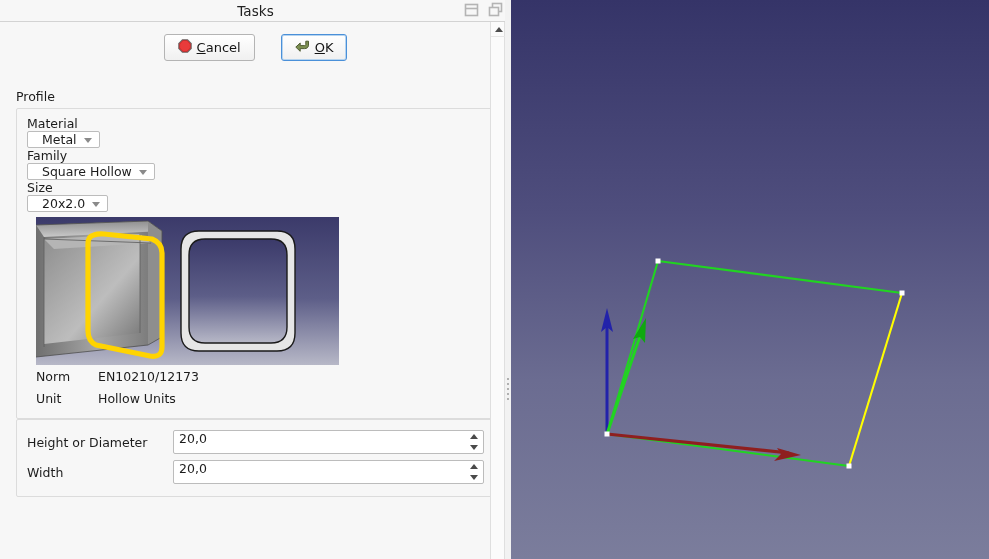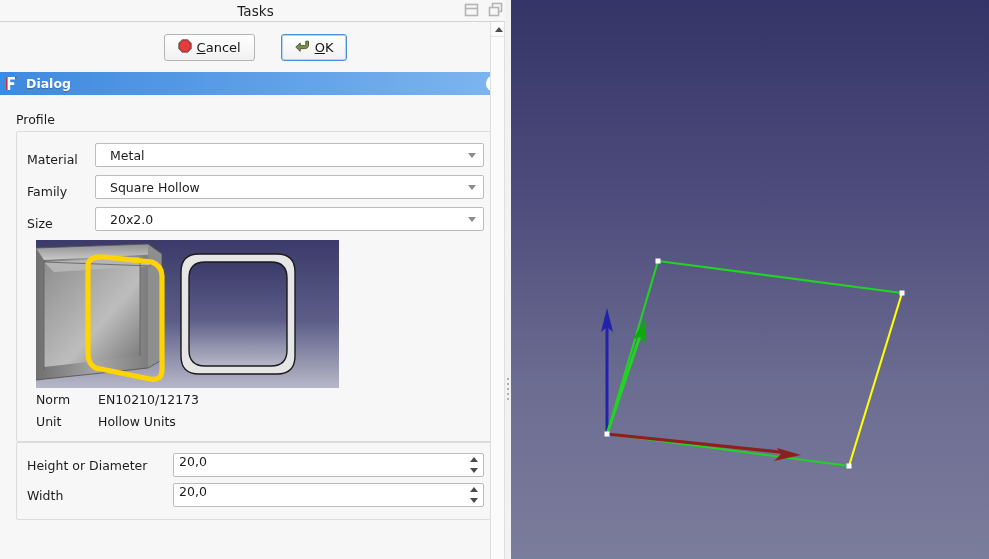--- a/index.html
+++ b/index.html
@@ -293,22 +293,6 @@
       </div>
     </div>
 
-    <div id="dialog-header">
-      <span id="freecad-logo">
-        <svg width="14" height="15" viewBox="0 0 14 15">
-          <path d="M1,1 L9,1 L9,3.6 L4.2,3.6 L4.2,6.3 L8.2,6.3 L8.2,8.9 L4.2,8.9 L4.2,14 L1,14 Z" fill="#ffffff"></path>
-          <path d="M0,1 L1.6,1 L1.6,14 L0,14 Z" fill="#cb333b"></path>
-          <path d="M9,1 L11.2,1 L9,3.6 Z" fill="#cb333b"></path>
-        </svg>
-      </span>
-      <span id="dialog-title">Dialog</span>
-      <span id="collapse-button">
-        <svg width="13" height="13" viewBox="0 0 13 13">
-          <polyline points="3,7.2 6.5,4 10,7.2" fill="none" stroke="#2f7fd4" stroke-width="1.9" stroke-linecap="round" stroke-linejoin="round"></polyline>
-          <polyline points="3,10.2 6.5,7 10,10.2" fill="none" stroke="#2f7fd4" stroke-width="1.9" stroke-linecap="round" stroke-linejoin="round"></polyline>
-        </svg>
-      </span>
-    </div>
 
     <div id="dialog-body">
 

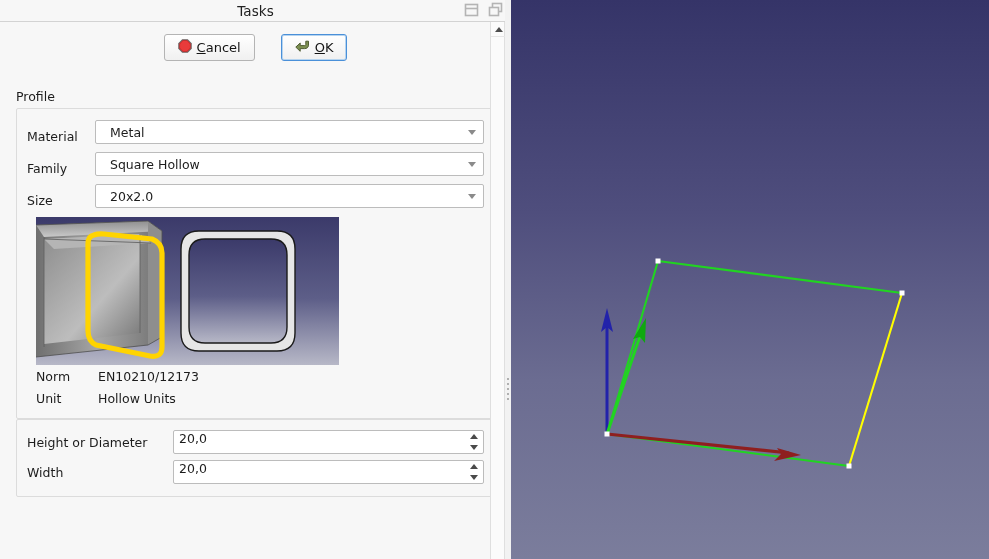--- a/index.html
+++ b/index.html
@@ -113,9 +113,10 @@
   }
 
   .field-row {
-    display: flex; align-items: flex-end;
+    display: flex; align-items: flex-start;
     height: 28px;
     margin-bottom: 4px;
+    flex-direction: column;
   }
   .field-label {
     width: 68px;

